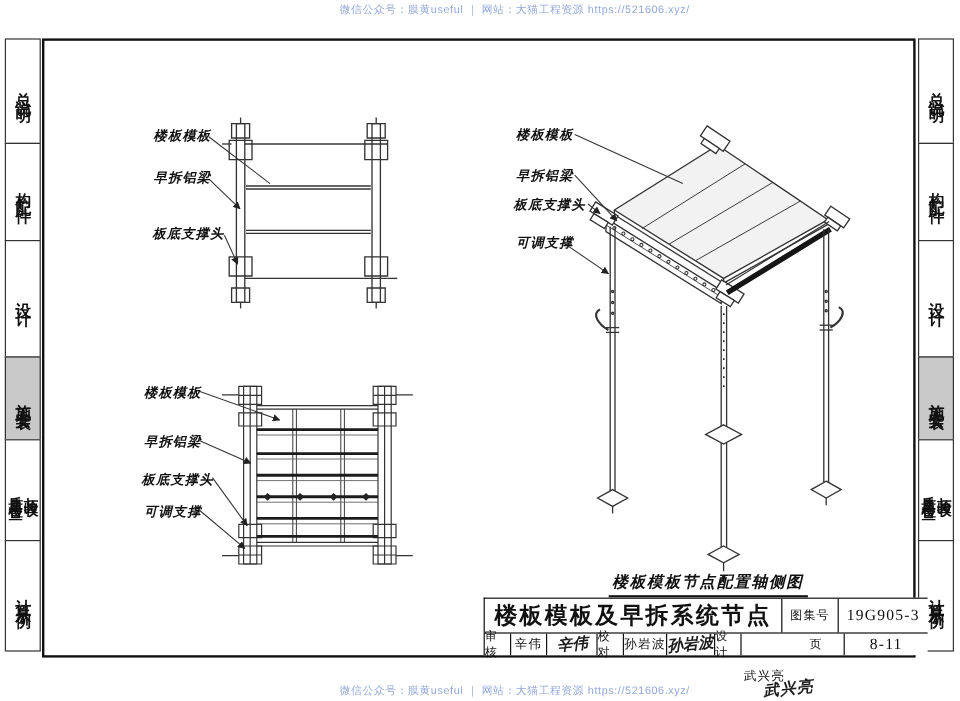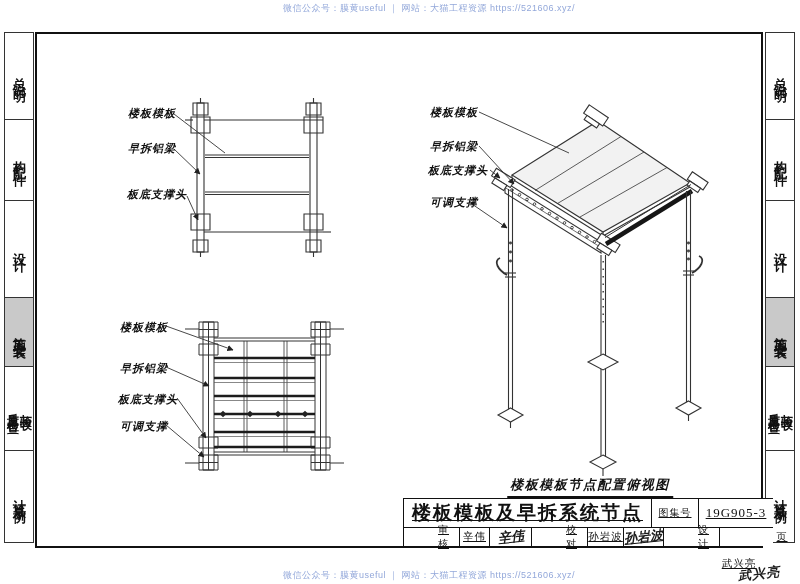--- a/index.html
+++ b/index.html
@@ -363,7 +363,7 @@
   <div class="fig-label" style="left:25px;top:54px">早拆铝梁</div>
   <div class="fig-label" style="left:23px;top:78px">板底支撑头</div>
   <div class="fig-label" style="left:25px;top:110px">可调支撑</div>
-  <div class="fig-caption" style="left:185px;top:391px">楼板模板节点配置俯视图</div>
+  <div class="fig-caption" style="left:185px;top:391px">楼板模板节点配置轴侧图</div>
 </div>
 
 <div class="title-block">

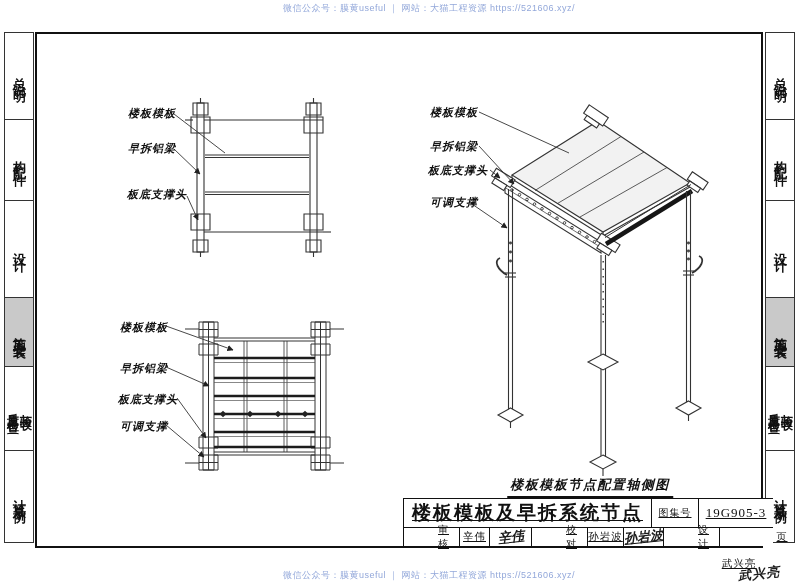--- a/index.html
+++ b/index.html
@@ -53,7 +53,7 @@
   .title-block{
     position:absolute;left:403px;top:498px;width:370px;height:48px;
     box-sizing:border-box;border-left:1.5px solid #111;border-top:1.5px solid #111;
-    background:#fff;z-index:3;text-decoration:underline;
+    background:#fff;z-index:3;
   }
   .tb-row{display:flex;box-sizing:border-box;}
   .tb-top{height:29px;border-bottom:1px solid #111;}

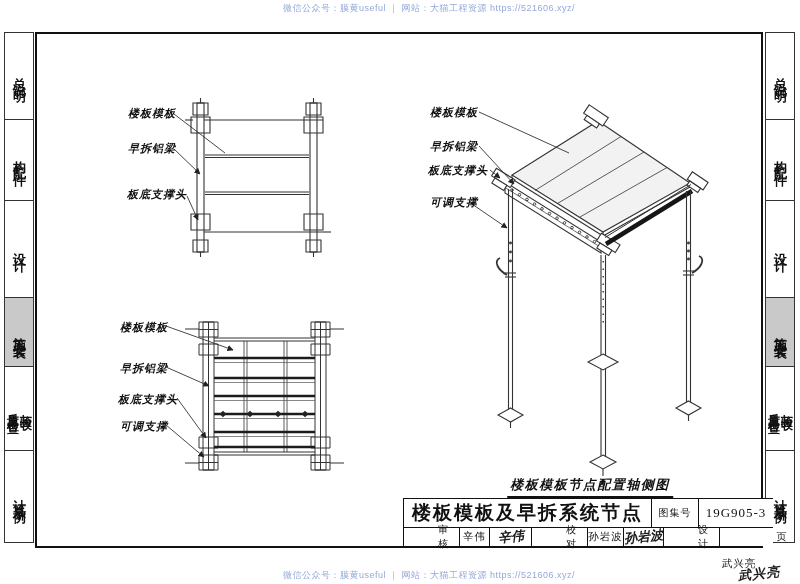--- a/index.html
+++ b/index.html
@@ -68,7 +68,7 @@
   .tb-lab{font-size:10px;letter-spacing:1px;}
   .tb-name{font-size:10.5px;letter-spacing:1px;}
   .serif{font-family:"Liberation Serif",serif;font-size:13px;letter-spacing:1px;}
-  .w22{flex:0 0 22px;margin-left:34px;} .w30{flex:0 0 30px;} .w42{flex:0 0 42px;}
+  .w22{flex:0 0 22px;} .w30{flex:0 0 30px;} .w42{flex:0 0 42px;}
   .w36{flex:0 0 36px;} .w39{flex:0 0 39px;margin-top:36px;} .w47{flex:0 0 47px;} .wfill{flex:1 1 auto;}
   .sig{
     font-family:"DejaVu Serif",serif;font-style:italic;font-weight:bold;

